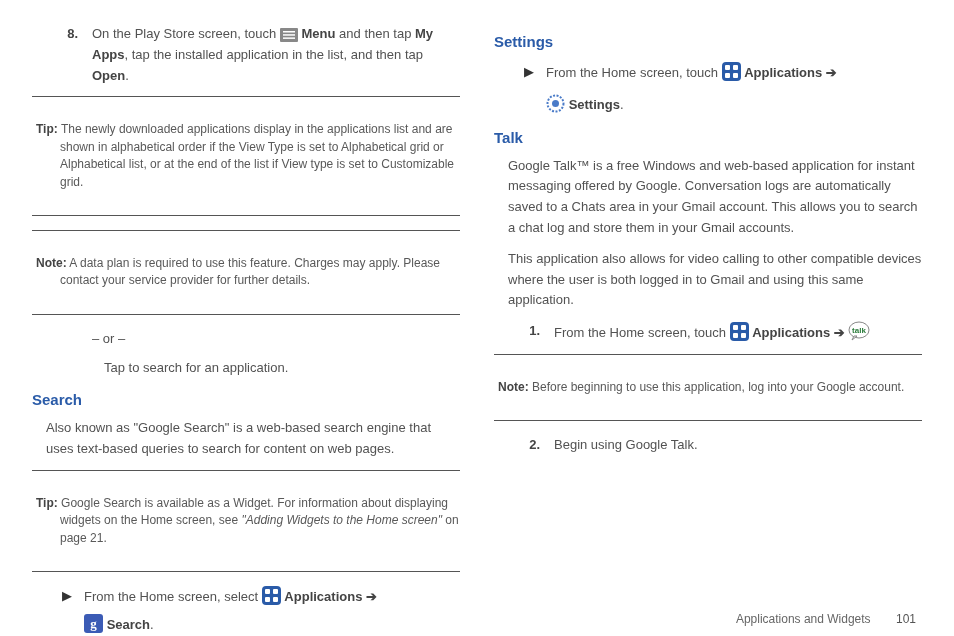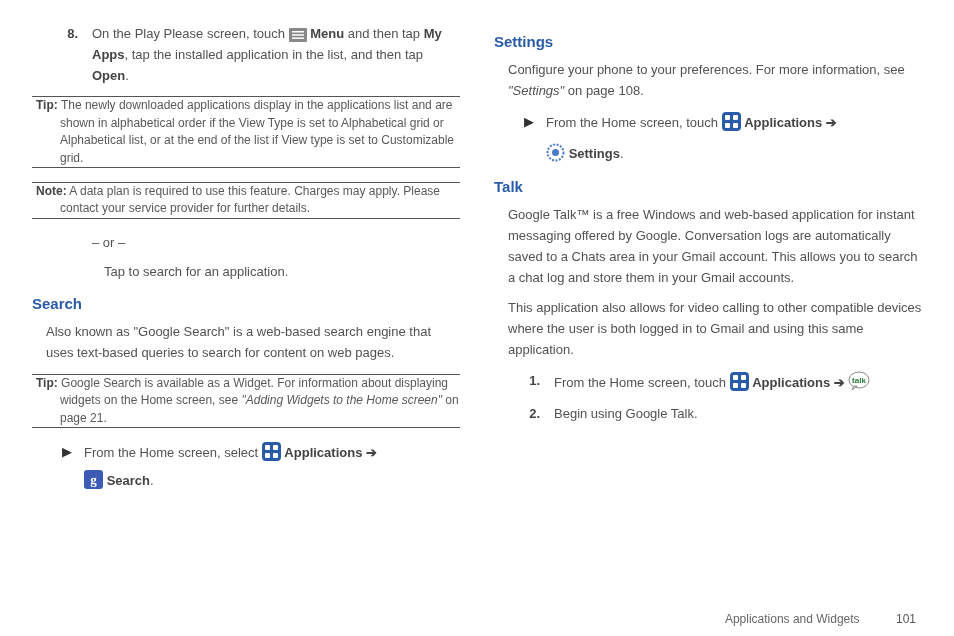--- a/index.html
+++ b/index.html
@@ -95,7 +95,7 @@
     <div class="num-item">
       <div class="num">8.</div>
       <div class="num-body">
-        <span>On the Play Please screen, touch </span>
+        <span>On the Play Store screen, touch </span>
         <svg width="18" height="14" viewBox="0 0 18 14">
             <rect x="0" y="0" width="18" height="14" fill="#888" rx="1"></rect>
             <rect x="3" y="3" width="12" height="1.5" fill="#fff"></rect>

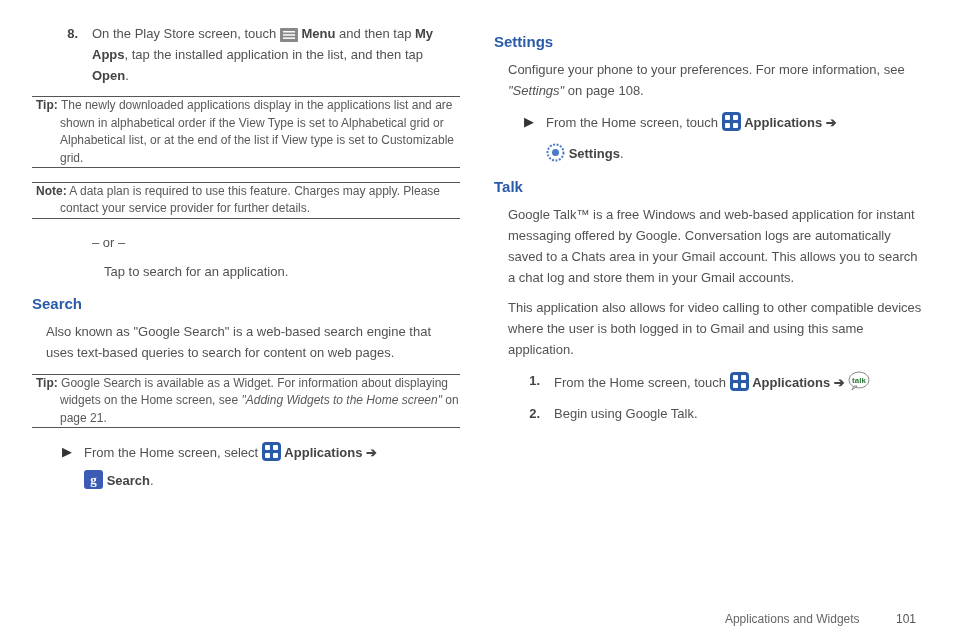--- a/index.html
+++ b/index.html
@@ -159,9 +159,6 @@
   <div class="col">
 
     <div class="heading">Settings</div>
-    <div class="para">
-      <span>Configure your phone to your preferences. For more information, see </span><span class="ital">"Settings"</span><span> on page 108.</span>
-    </div>
 
     <div class="arrow-item">
       <div class="arrow">▶</div>

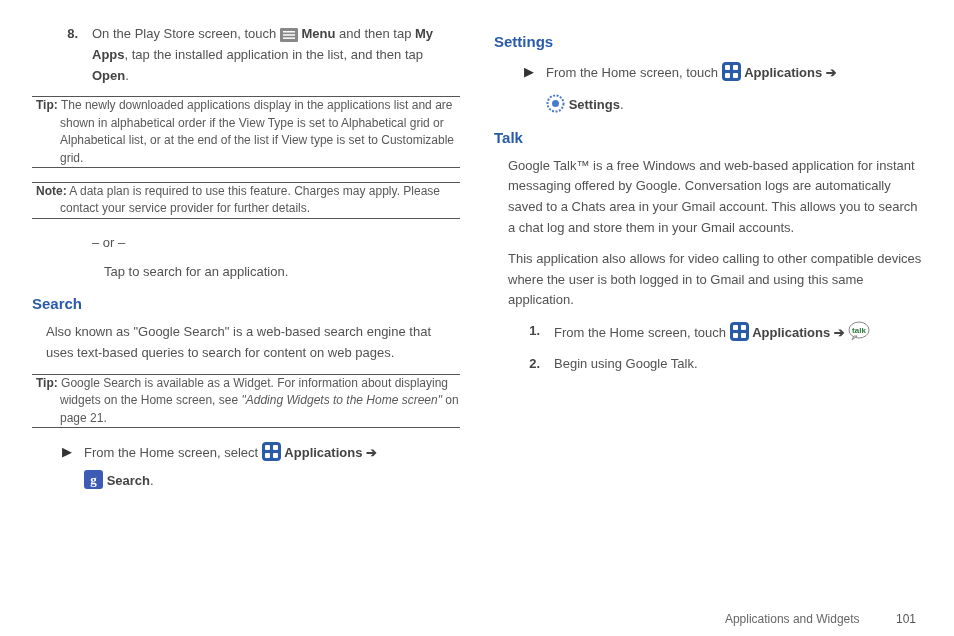--- a/index.html
+++ b/index.html
@@ -46,7 +46,7 @@
   .tipbox, .notebox {
     border-top: 1.5px solid #555;
     border-bottom: 1.5px solid #555;
-    padding: 0 0;
+    padding: 24px 0;
     margin: 10px 0 14px 0;
     font-size: 12px;
     line-height: 1.45;

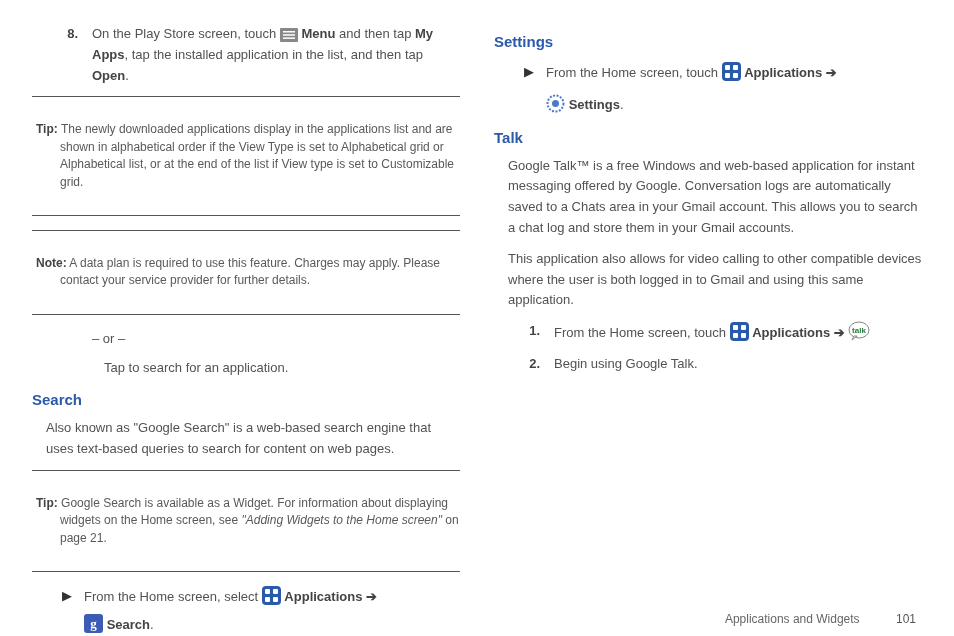--- a/index.html
+++ b/index.html
@@ -207,6 +207,11 @@
       </div>
     </div>
 
+    <div class="notebox">
+      <div class="tipbody">
+        <span class="lead">Note:</span><span> Before beginning to use this application, log into your Google account.</span>
+      </div>
+    </div>
 
     <div class="num-item">
       <div class="num">2.</div>

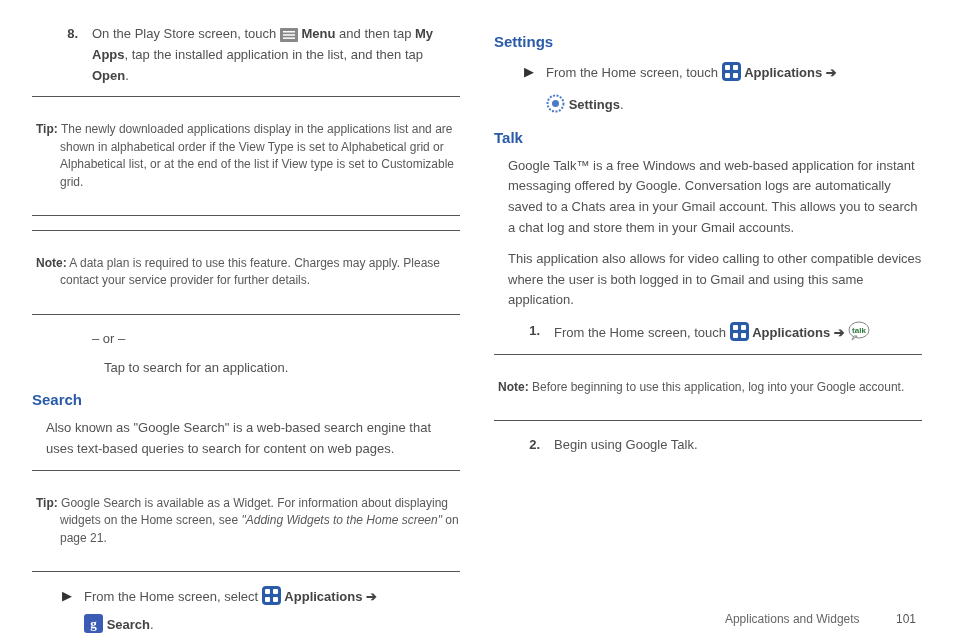--- a/index.html
+++ b/index.html
@@ -80,7 +80,7 @@
     font-size: 12px;
     color: #666;
   }
-  .footer .pg { margin-left: 33px; color:#555; }
+  .footer .pg { margin-left: 22px; color:#555; }
   .ital { font-style: italic; }
   .sub { margin-left: 52px; margin-top:4px;}
   svg { vertical-align: -4px; }

